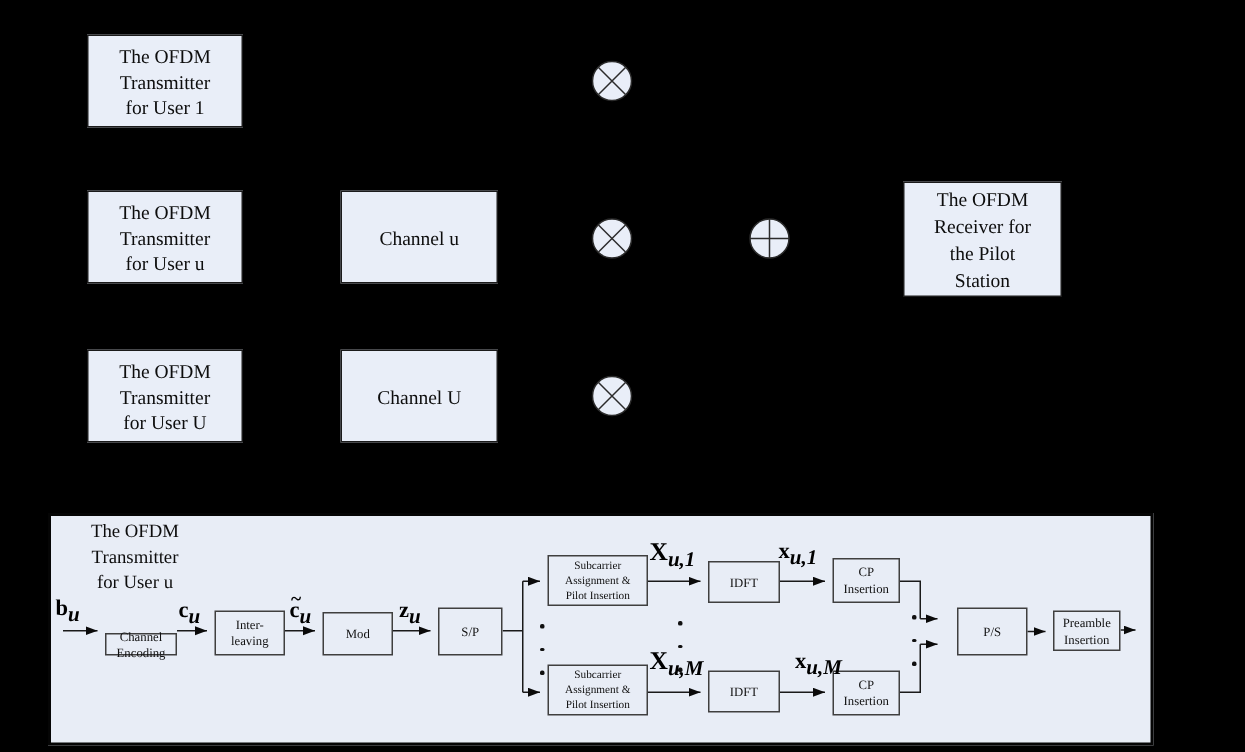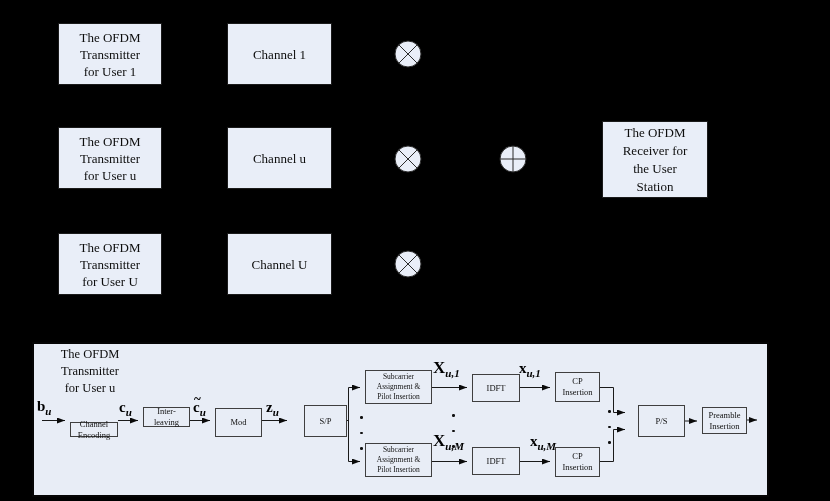--- a/index.html
+++ b/index.html
@@ -152,9 +152,6 @@
     <div>for User U</div>
   </div>
 
-  <div class="box" style="left:227px;top:23px;width:105px;height:62px;">
-    <div>Channel 1</div>
-  </div>
   <div class="box" style="left:227px;top:127px;width:105px;height:62px;">
     <div>Channel u</div>
   </div>

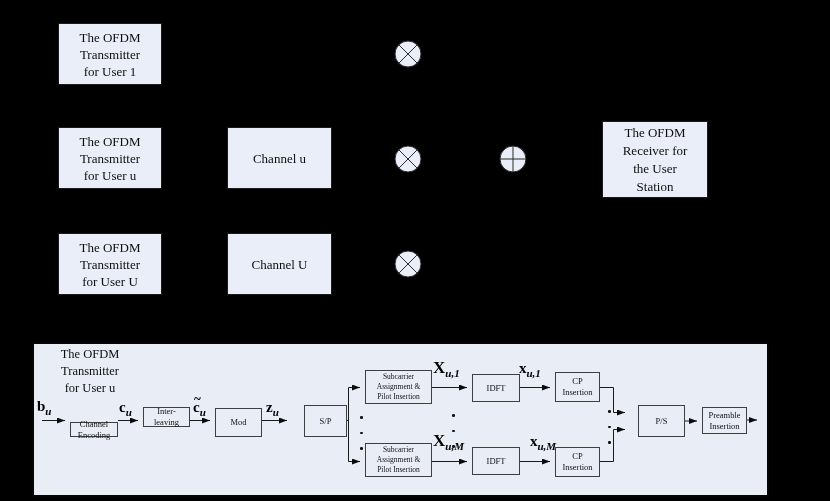--- a/index.html
+++ b/index.html
@@ -162,7 +162,7 @@
   <div class="box" style="left:602px;top:121px;width:106px;height:77px;line-height:18px;">
     <div>The OFDM</div>
     <div>Receiver for</div>
-    <div>the User</div>
+    <div>the Pilot</div>
     <div>Station</div>
   </div>
 

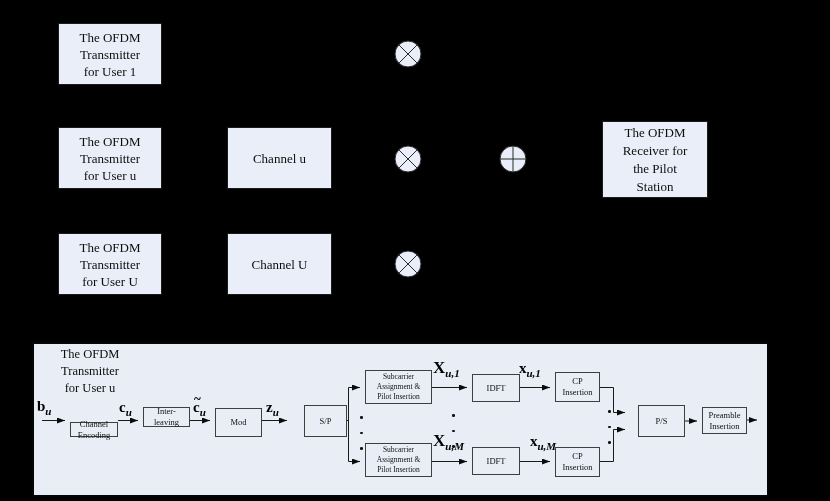--- a/index.html
+++ b/index.html
@@ -68,7 +68,7 @@
     font-size:15px;line-height:1;
     white-space:nowrap;
   }
-  .sig .sub{font-size:11px;font-style:italic;vertical-align:-4px;}
+  .sig .sub{font-size:14px;font-style:italic;vertical-align:-4px;}
   .sig.big{font-size:17px;}
   .sig .tilde{position:absolute;top:-8px;left:1px;font-size:13px;line-height:1;}
 

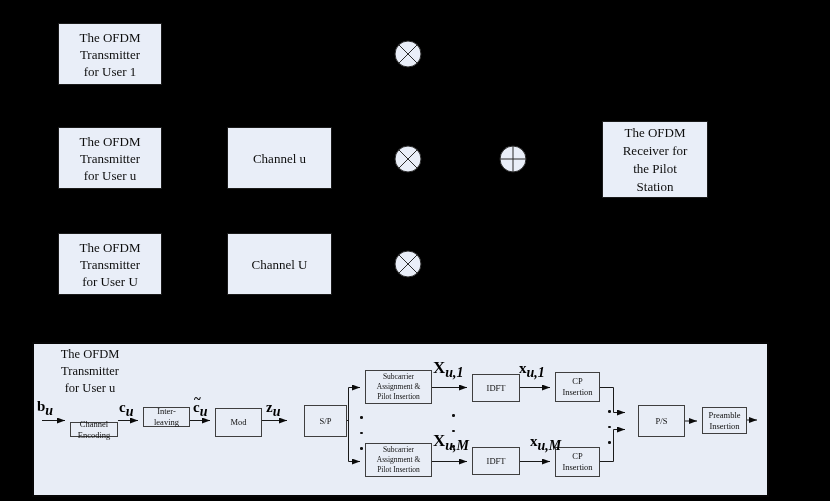--- a/index.html
+++ b/index.html
@@ -178,7 +178,7 @@
     <div>Channel</div>
     <div>Encoding</div>
   </div>
-  <div class="sblock" style="left:143px;top:407px;width:47px;height:20px;">
+  <div class="sblock" style="left:143px;top:407px;width:47px;height:30px;">
     <div>Inter-</div>
     <div>leaving</div>
   </div>

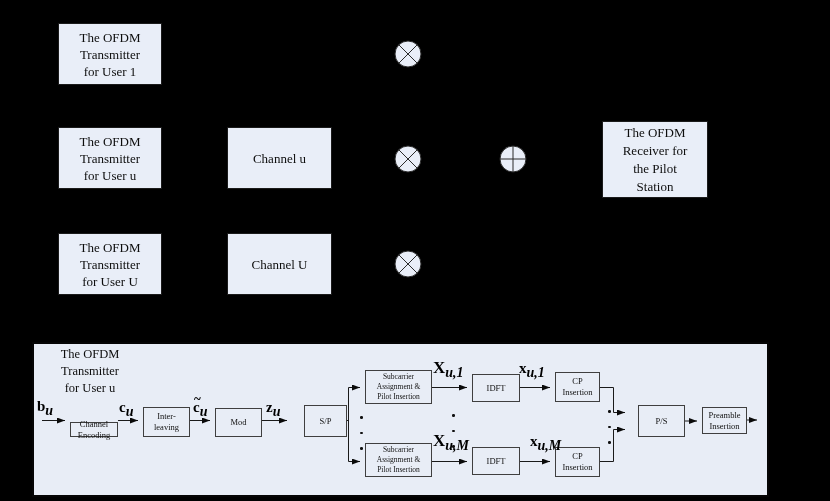--- a/index.html
+++ b/index.html
@@ -185,7 +185,7 @@
   <div class="sblock" style="left:215px;top:408px;width:47px;height:29px;">
     <div>Mod</div>
   </div>
-  <div class="sblock" style="left:304px;top:405px;width:43px;height:32px;">
+  <div class="sblock" style="left:292px;top:405px;width:43px;height:32px;">
     <div>S/P</div>
   </div>
 

